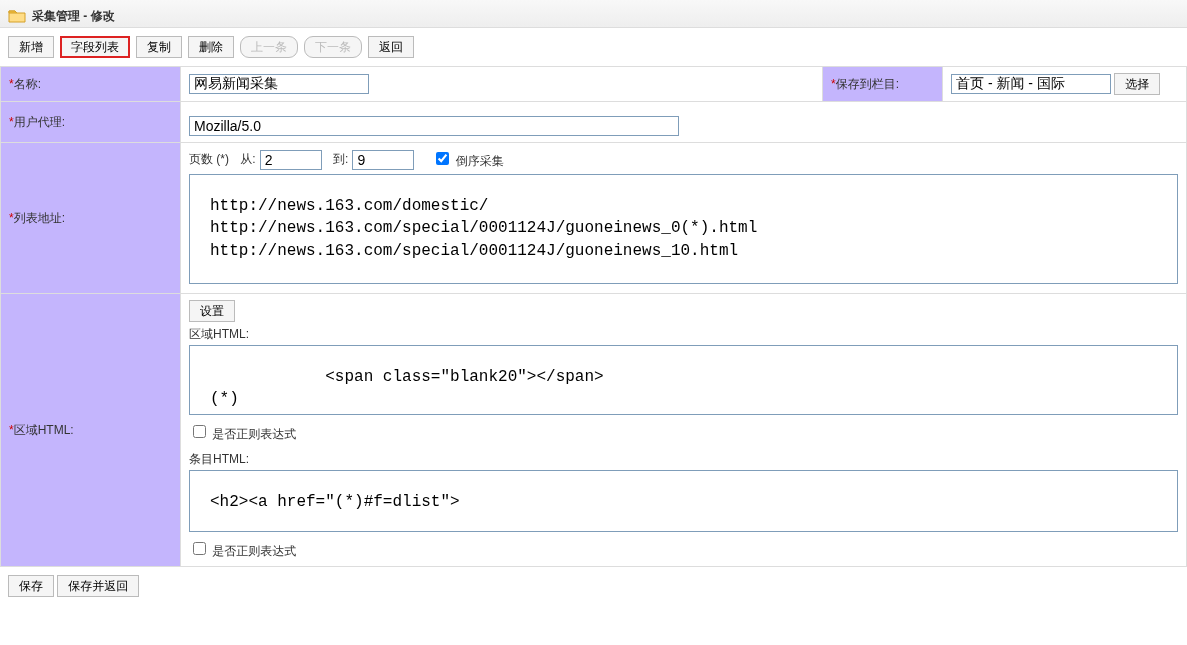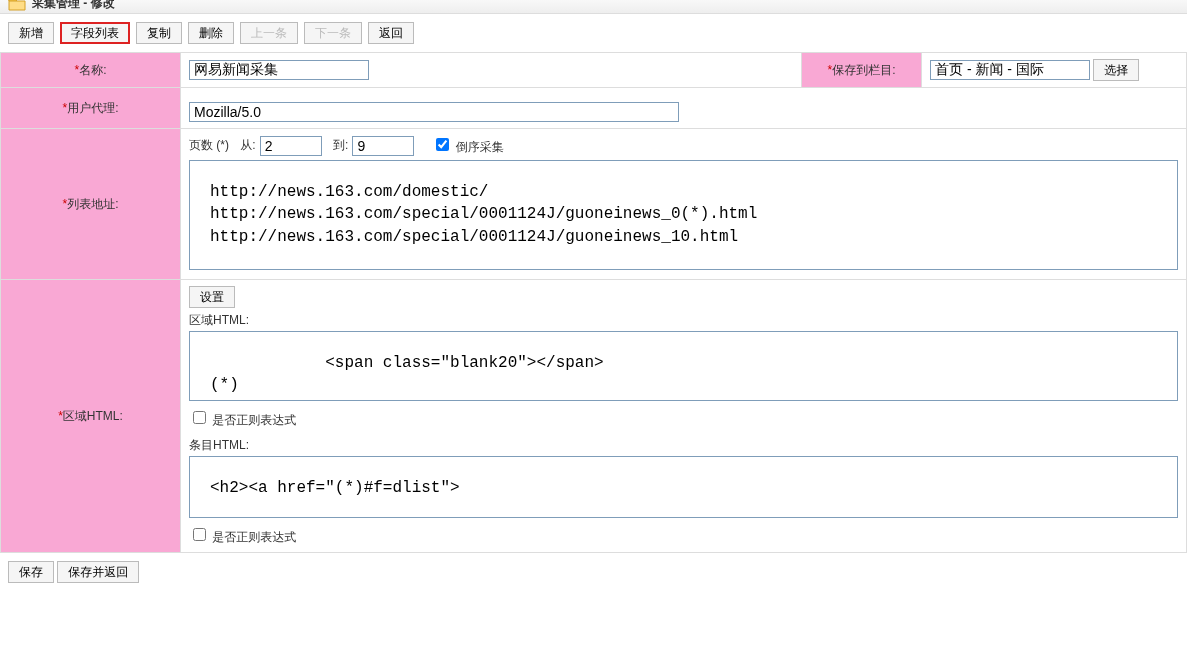--- a/index.html
+++ b/index.html
@@ -13,10 +13,10 @@
   .header {
     background: linear-gradient(#f8f8f8, #eeeeee);
     border-bottom: 1px solid #ddd;
-    padding: 1px 8px;
+    padding: 8px 8px;
     display: flex;
-    align-items: flex-end;
-    height: 14px;
+    align-items: flex-start;
+    height: 28px;
   }
   .folder-icon {
     width: 18px; height: 16px;

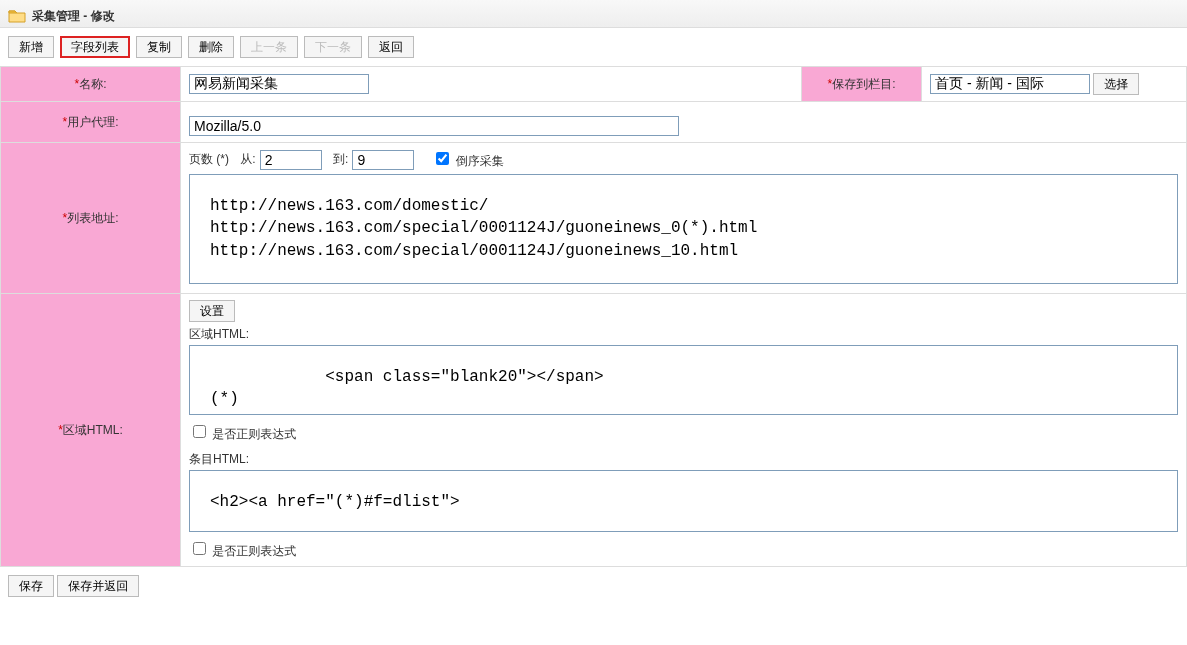--- a/index.html
+++ b/index.html
@@ -44,6 +44,7 @@
   button.btn:disabled {
     color: #bbb;
     cursor: default;
+    border-radius: 9px;
   }
   button.btn.highlight {
     border: 2px solid #d22;

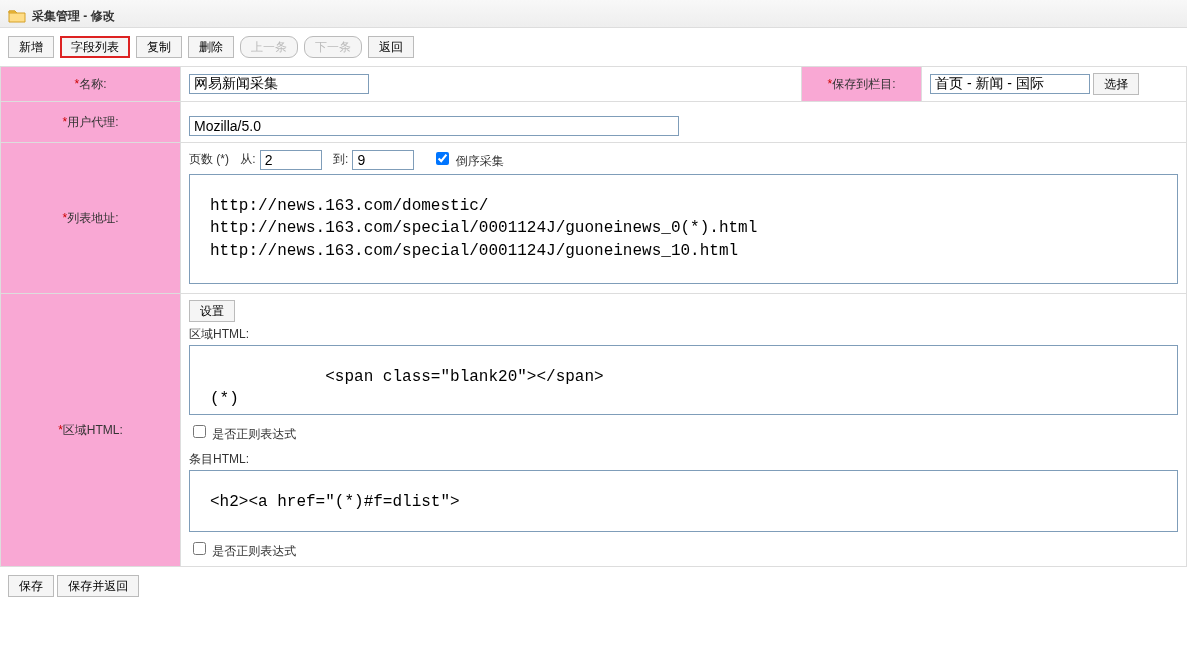--- a/index.html
+++ b/index.html
@@ -61,8 +61,8 @@
   }
   td.label {
     width: 180px;
-    text-align: center;
-    background: #f9a8d4;
+    text-align: left;
+    background: #c4b5fd;
     color: #333;
     white-space: nowrap;
   }

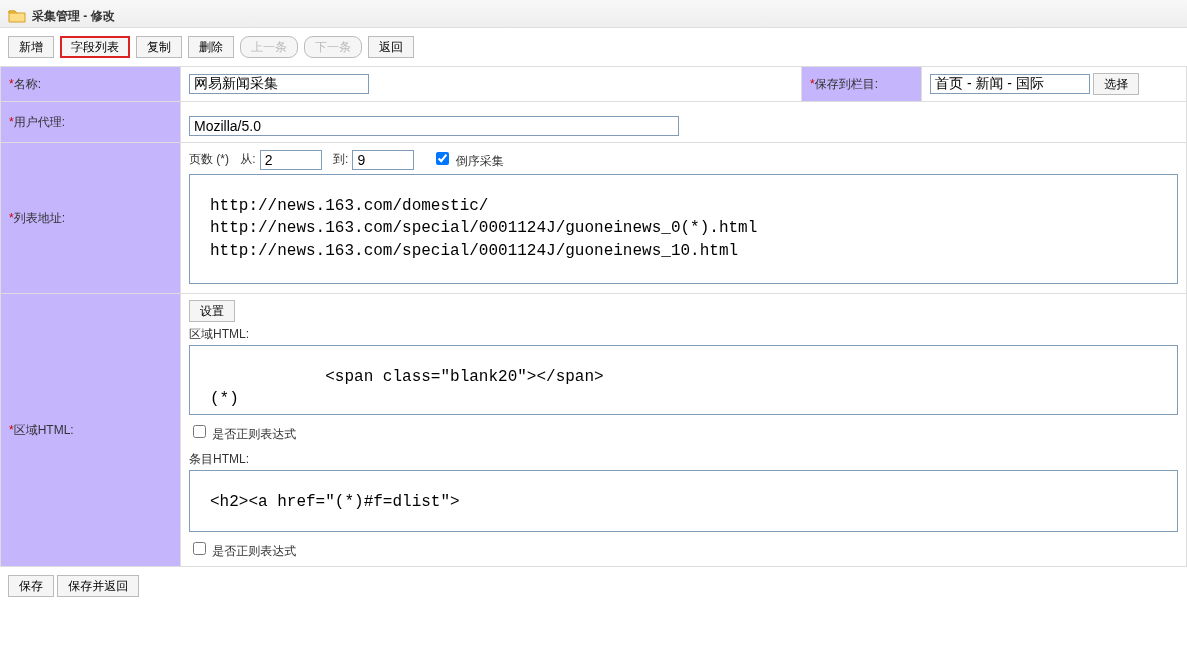--- a/index.html
+++ b/index.html
@@ -140,7 +140,7 @@
       <input type="text" class="inp-name" value="网易新闻采集" style="">
     </td>
     <td class="label" style="width:120px;"><span class="req">*</span><span>保存到栏目:</span></td>
-    <td style="width:265px;">
+    <td style="width:244px;">
       <input type="text" class="inp-col" value="首页 - 新闻 - 国际" style="">
       <button class="btn">选择</button>
     </td>

